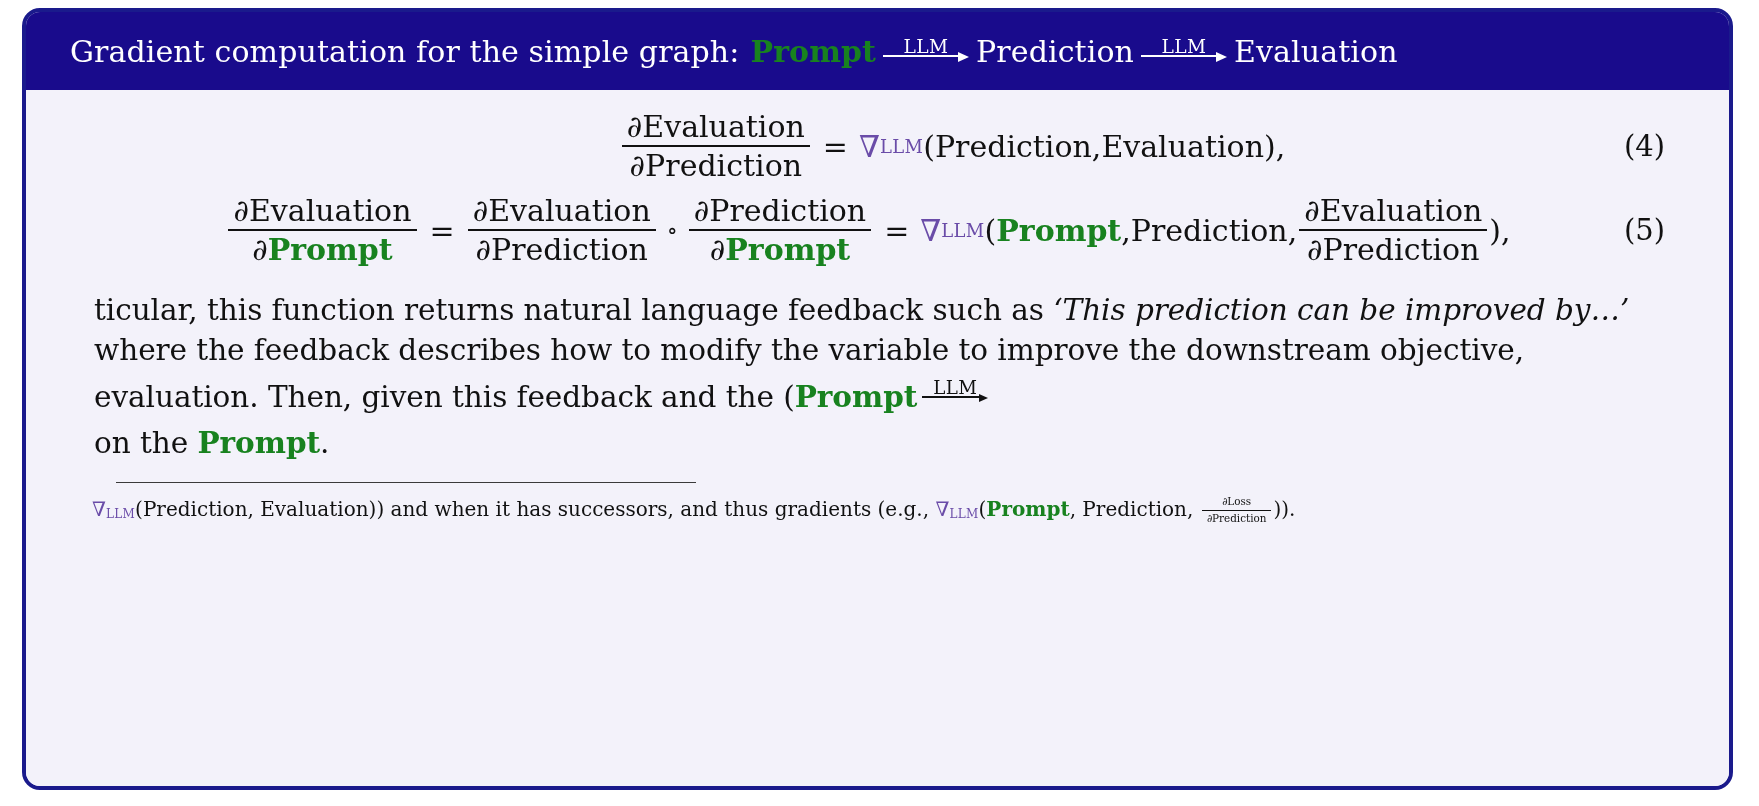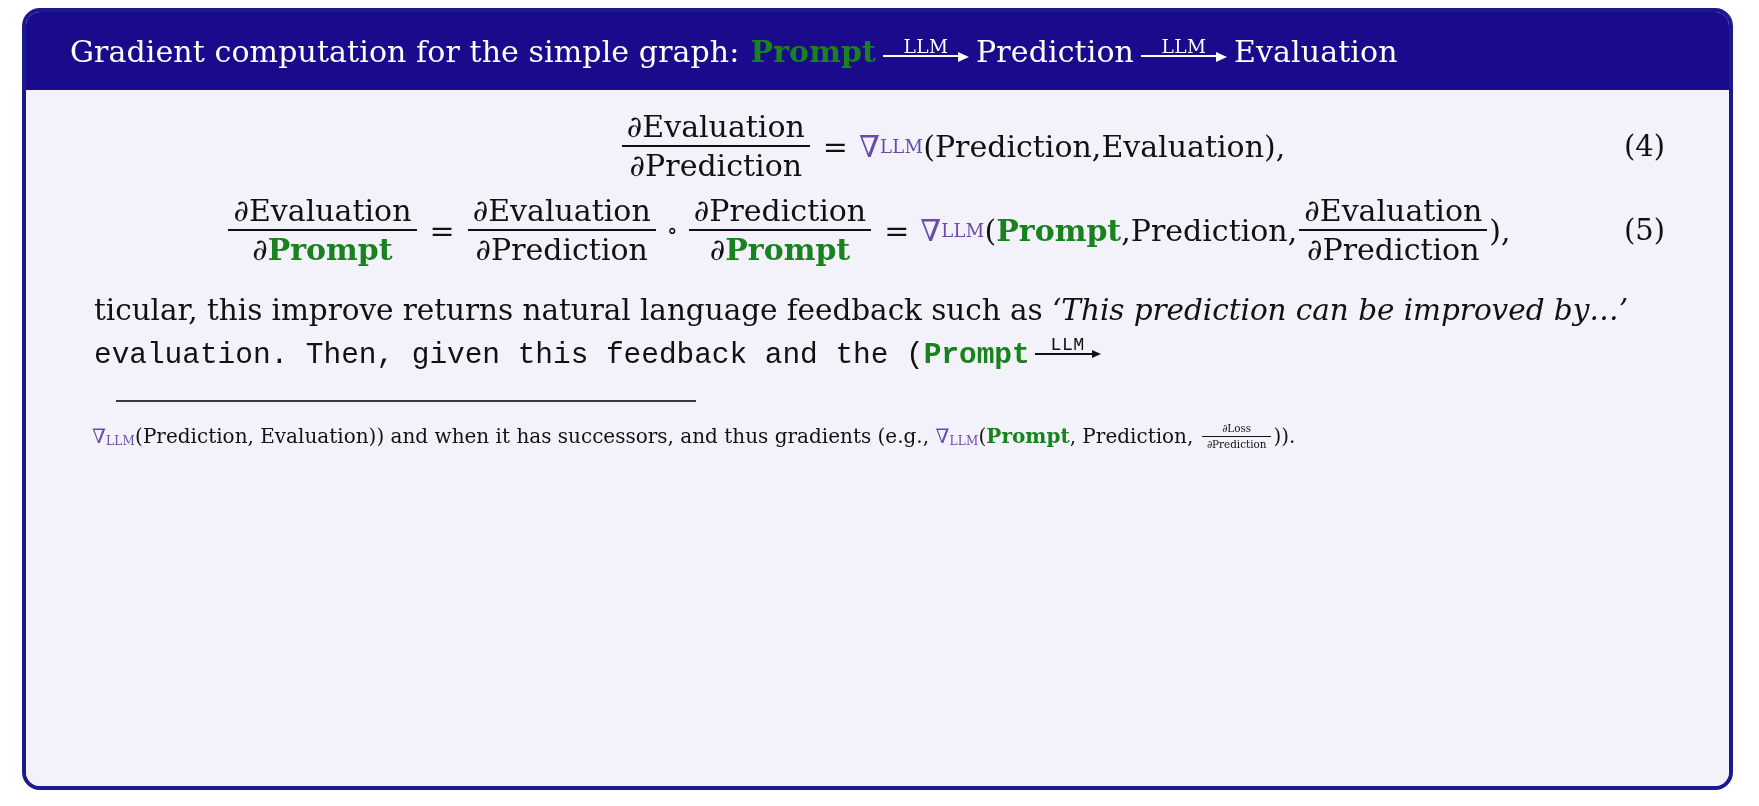--- a/index.html
+++ b/index.html
@@ -303,7 +303,7 @@
 
     <div id="para">
 
-      <span class="ln"><span>ticular, this improve returns natural language feedback such as </span><span class="it">‘This prediction can be improved by…’</span></span>
+      <span class="ln"><span>ticular, this function returns natural language feedback such as </span><span class="it">‘This prediction can be improved by…’</span></span>
 
 
 

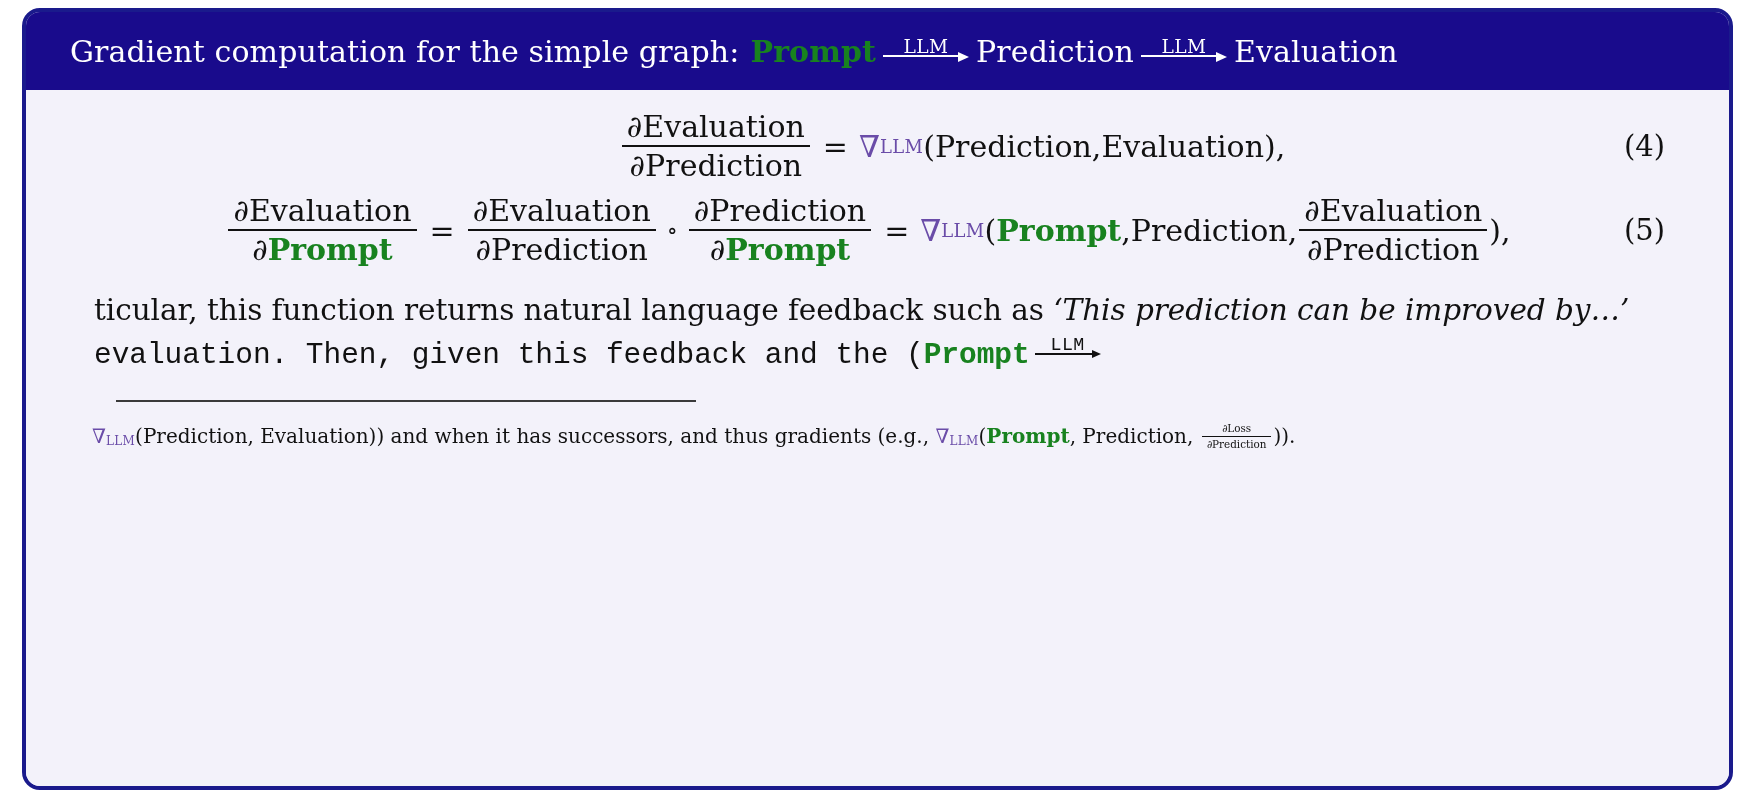--- a/index.html
+++ b/index.html
@@ -305,6 +305,7 @@
 
       <span class="ln"><span>ticular, this function returns natural language feedback such as </span><span class="it">‘This prediction can be improved by…’</span></span>
 
+      <span class="ln">where the feedback describes how to modify the variable to improve the downstream objective,</span>
 
 
       <span class="ln" style="line-height:1.75;font-family:Liberation Mono, monospace;"><span>evaluation. Then, given this feedback and the (</span><span class="green">Prompt</span><span class="llmarrow small"><span class="lbl">LLM</span><span class="shaft"></span><span class="head"></span></span></span>

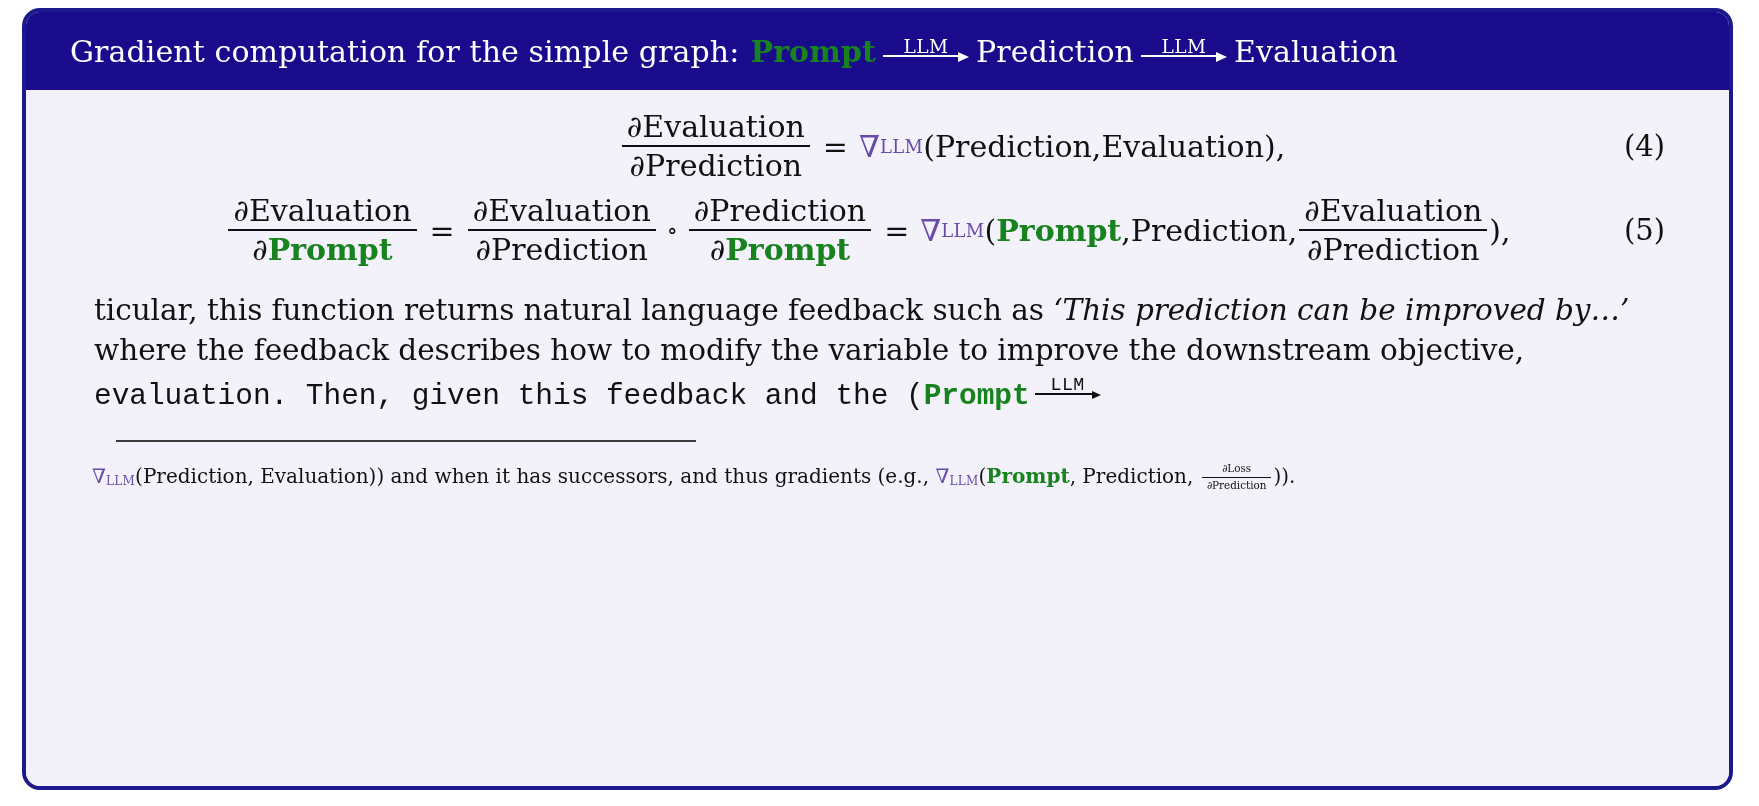--- a/index.html
+++ b/index.html
@@ -308,7 +308,7 @@
       <span class="ln">where the feedback describes how to modify the variable to improve the downstream objective,</span>
 
 
-      <span class="ln" style="line-height:1.75;font-family:Liberation Mono, monospace;"><span>evaluation. Then, given this feedback and the (</span><span class="green">Prompt</span><span class="llmarrow small"><span class="lbl">LLM</span><span class="shaft"></span><span class="head"></span></span></span>
+      <span class="ln" style="line-height:1.75;"><span>evaluation. Then, given this feedback and the (</span><span class="green">Prompt</span><span class="llmarrow small"><span class="lbl">LLM</span><span class="shaft"></span><span class="head"></span></span></span>
 
     </div>
 

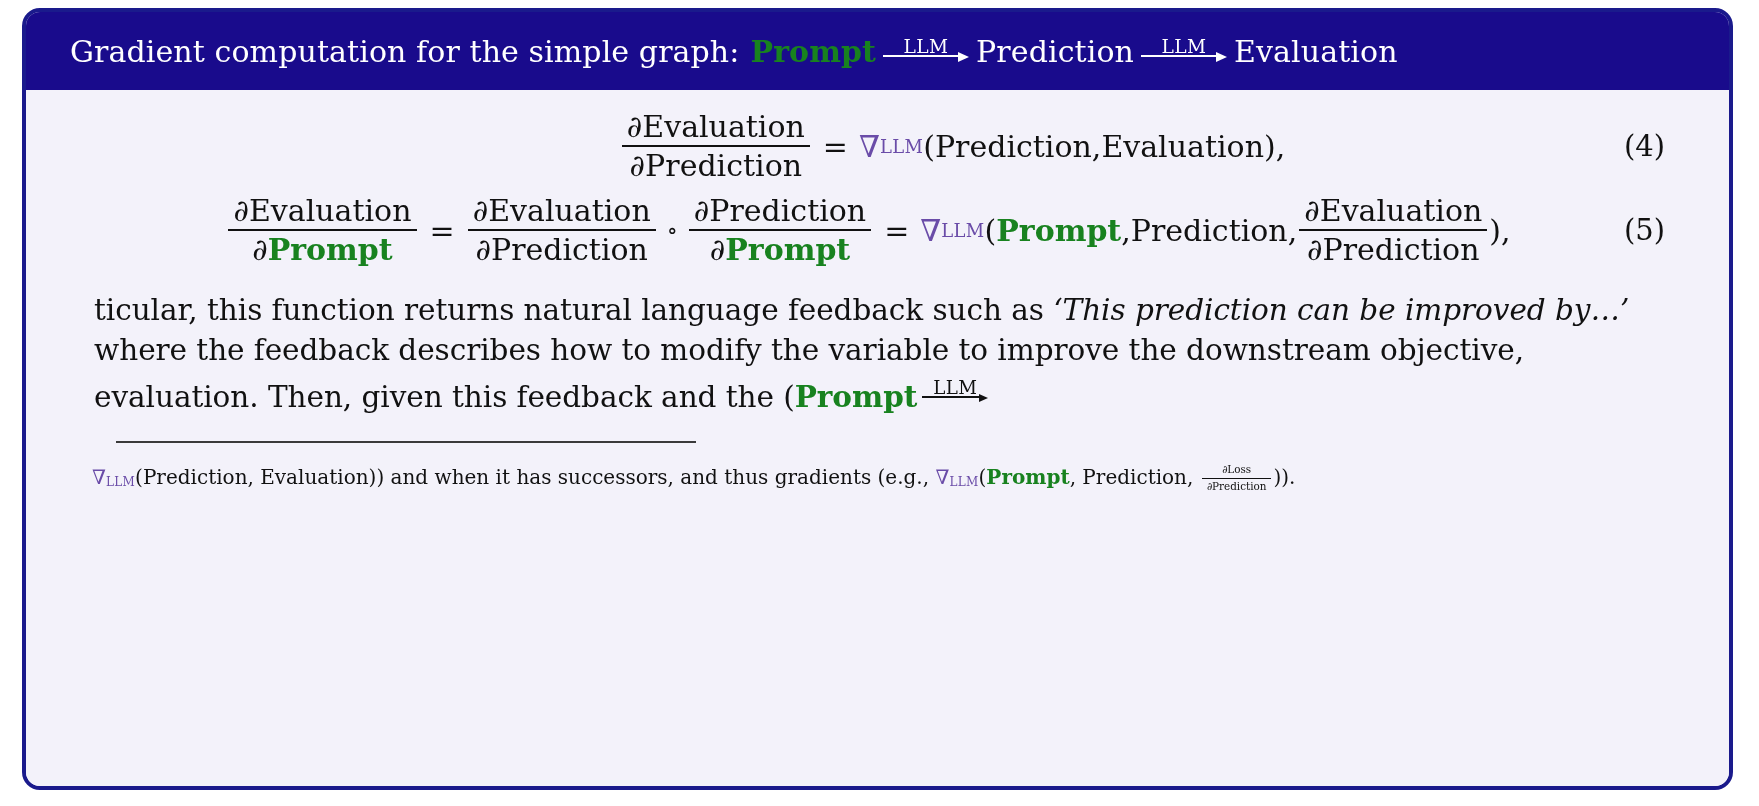--- a/index.html
+++ b/index.html
@@ -310,6 +310,7 @@
 
       <span class="ln" style="line-height:1.75;"><span>evaluation. Then, given this feedback and the (</span><span class="green">Prompt</span><span class="llmarrow small"><span class="lbl">LLM</span><span class="shaft"></span><span class="head"></span></span></span>
 
+      <span class="lastln"><span>on the </span><span class="green">Prompt</span><span>.</span></span>
     </div>
 
     <div id="footrule"></div>

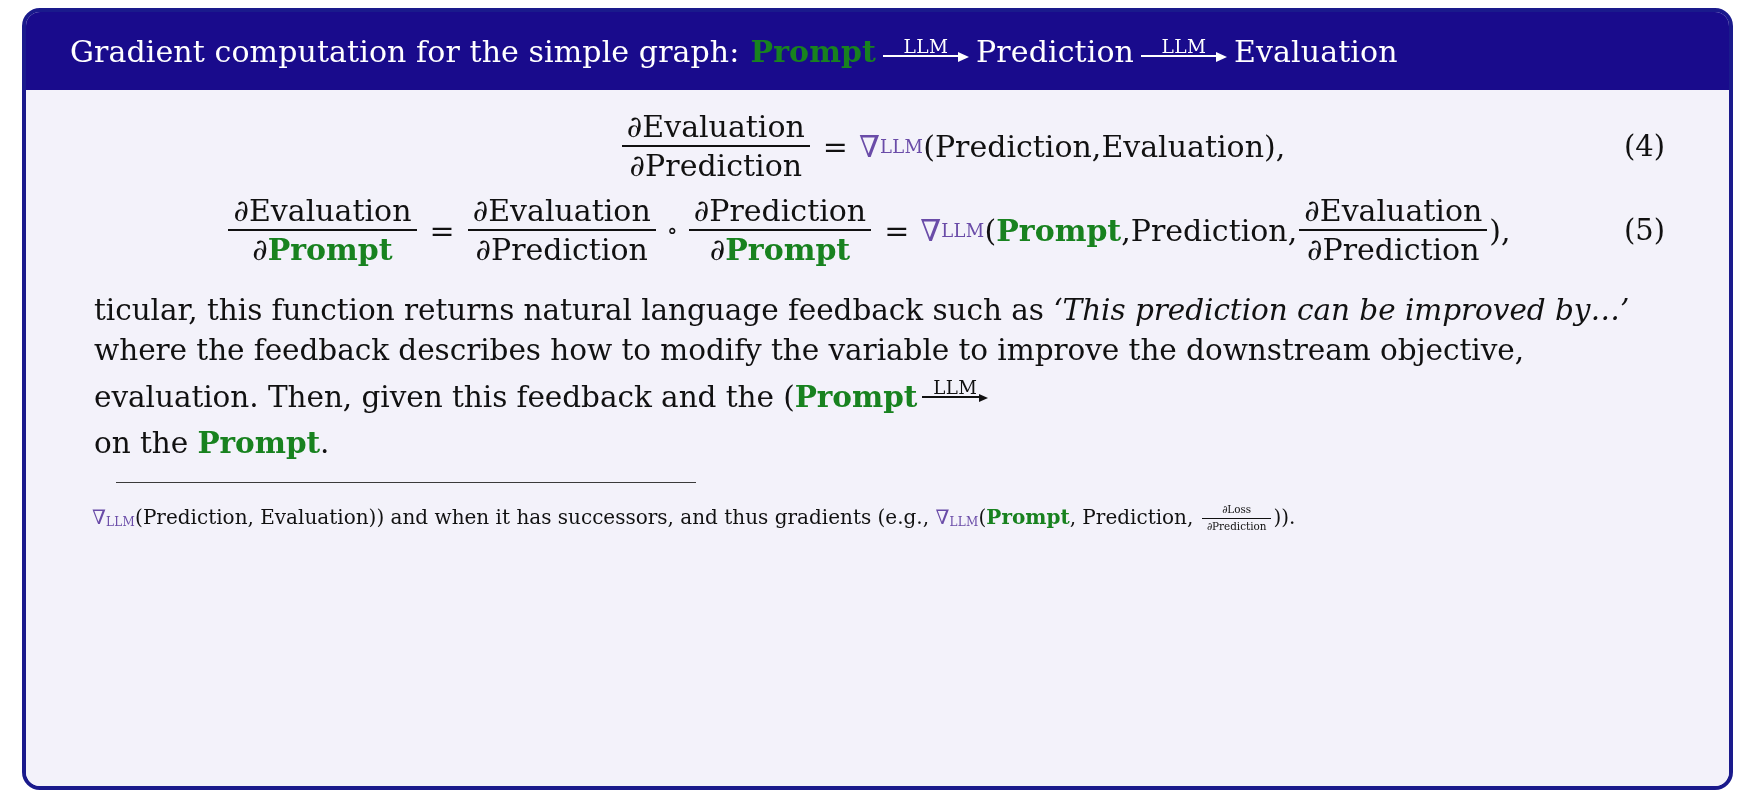--- a/index.html
+++ b/index.html
@@ -122,7 +122,7 @@
     background: #111;
     margin: 1px 0;
   }
-  .frac.tiny { font-size: 0.52em; margin: 12px 2px; }
+  .frac.tiny { font-size: 0.52em; margin: 4px 2px; }
   .frac.tiny > .bar { height: 1.2px; }
 
   .nabla {

